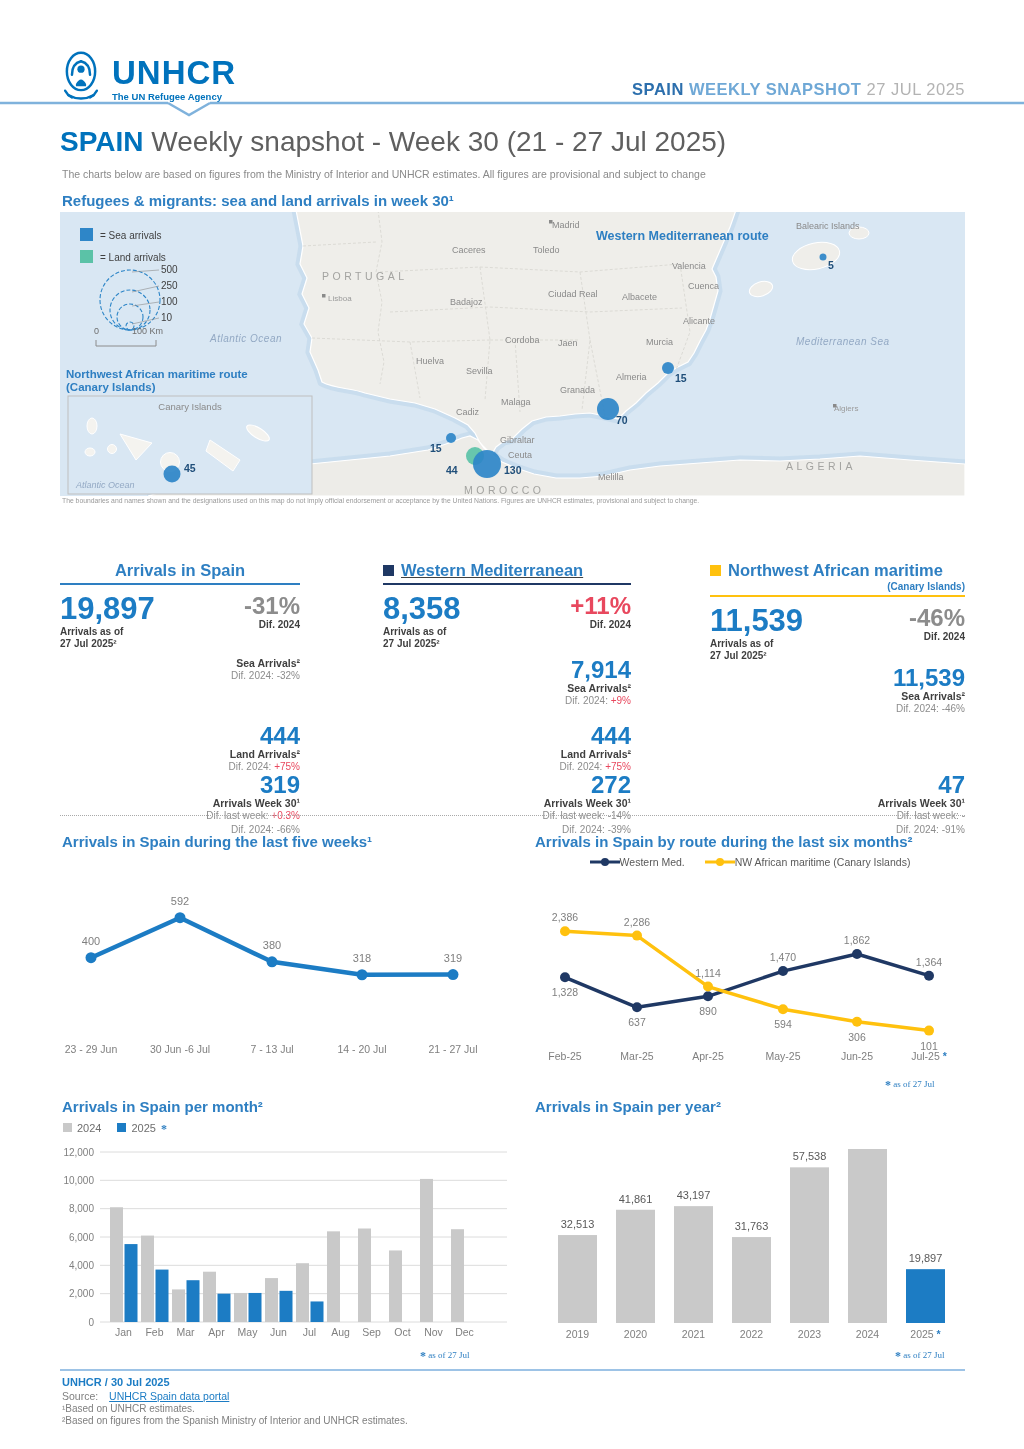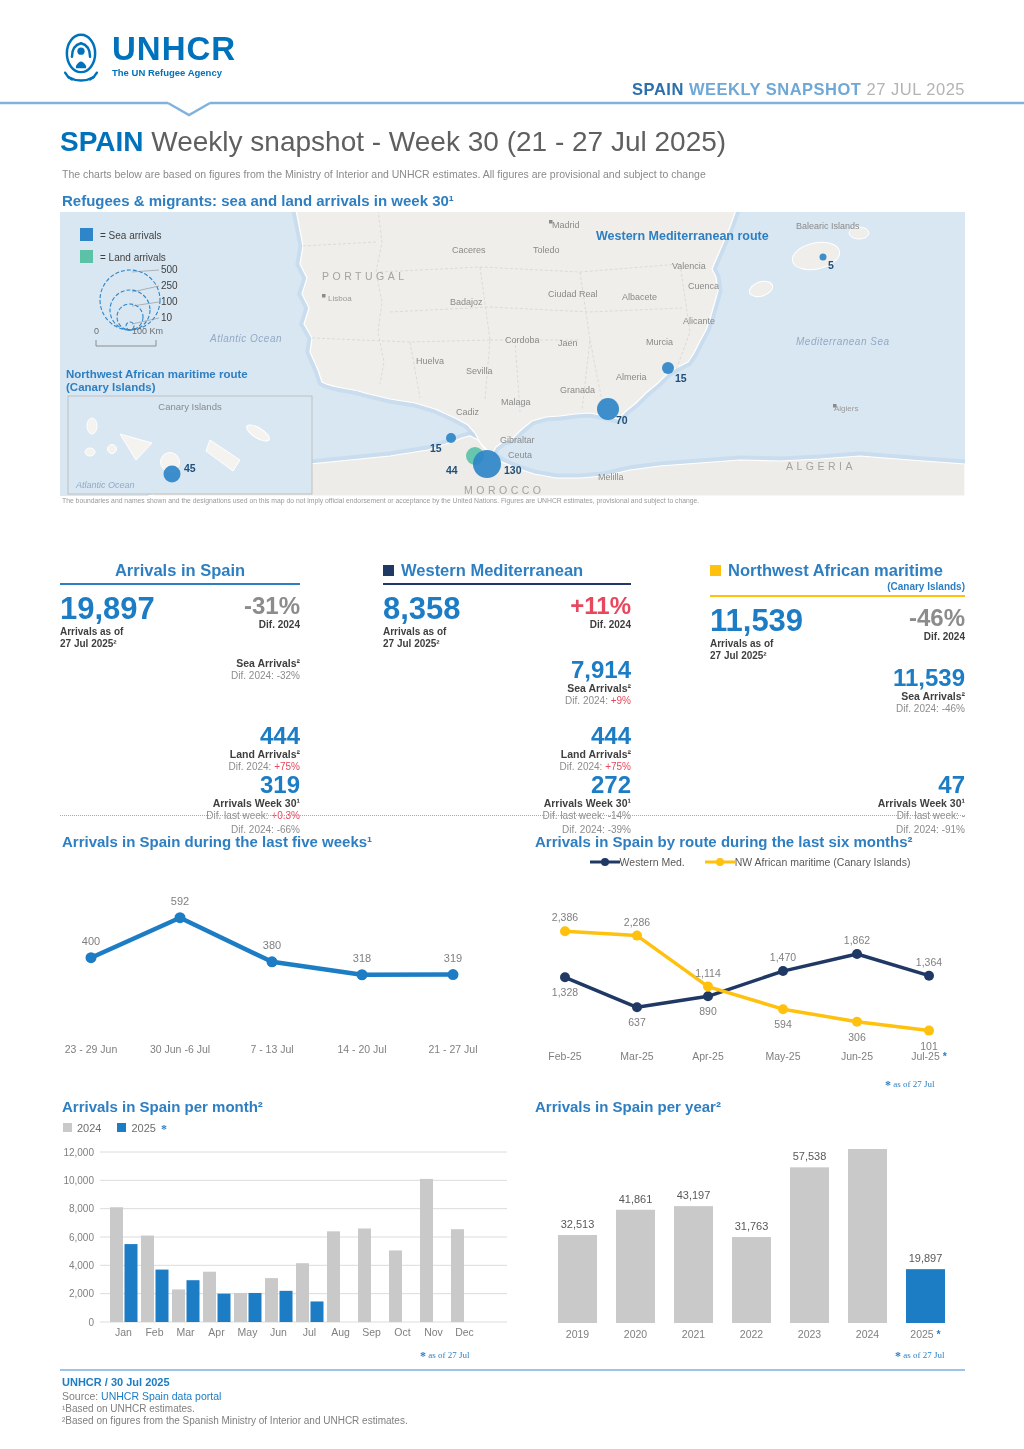--- a/index.html
+++ b/index.html
@@ -8,7 +8,7 @@
   .abs{position:absolute;}
 
   
-  .logo{left:58px;top:32px;display:flex;align-items:flex-start;gap:8px;}
+  .logo{left:58px;top:50px;display:flex;align-items:flex-end;gap:8px;}
   .logo-brand{font-size:33px;font-weight:bold;color:#0072BC;letter-spacing:1px;line-height:1;}
   .logo-tag{font-size:9.5px;font-weight:bold;color:#0072BC;margin-top:2px;}
   .banner{right:59px;top:80px;font-size:16.5px;letter-spacing:.5px;white-space:nowrap;}

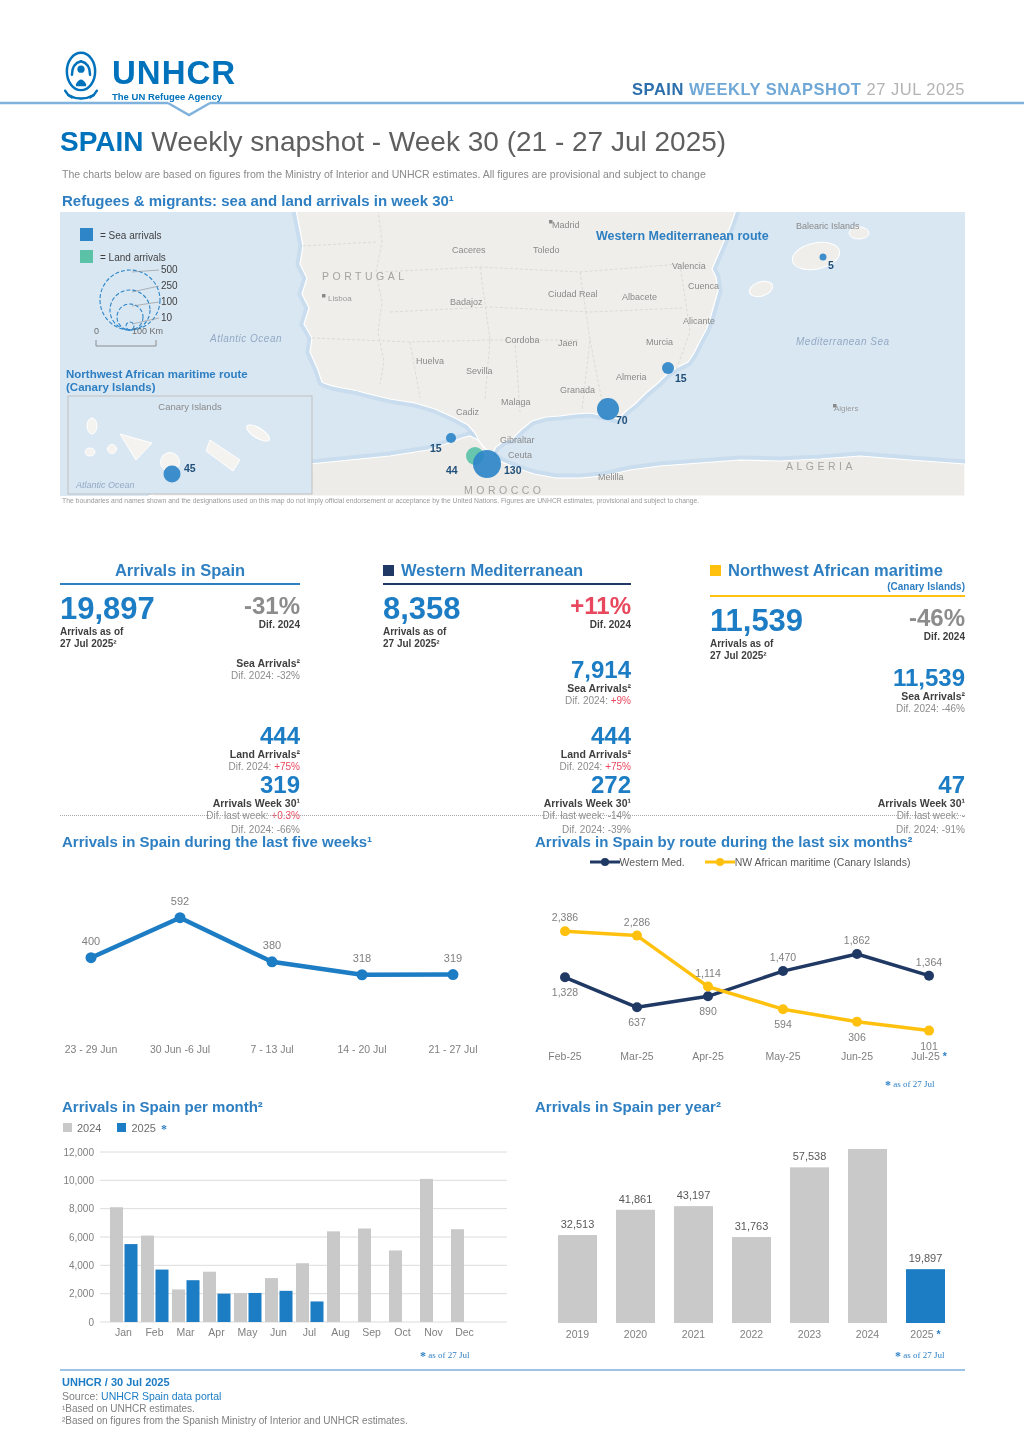--- a/index.html
+++ b/index.html
@@ -253,7 +253,7 @@
     </div>
 
     <div class="scol sc2">
-      <div class="sc-head" style="border-bottom-color: rgb(31, 56, 100);">
+      <div class="sc-head" style="border-bottom-color: rgb(31, 56, 100); text-decoration: underline;">
         <div class="sc-title">
           <span class="sq" style="background-color: rgb(31, 56, 100);"></span>
           <span>Western Mediterranean</span>

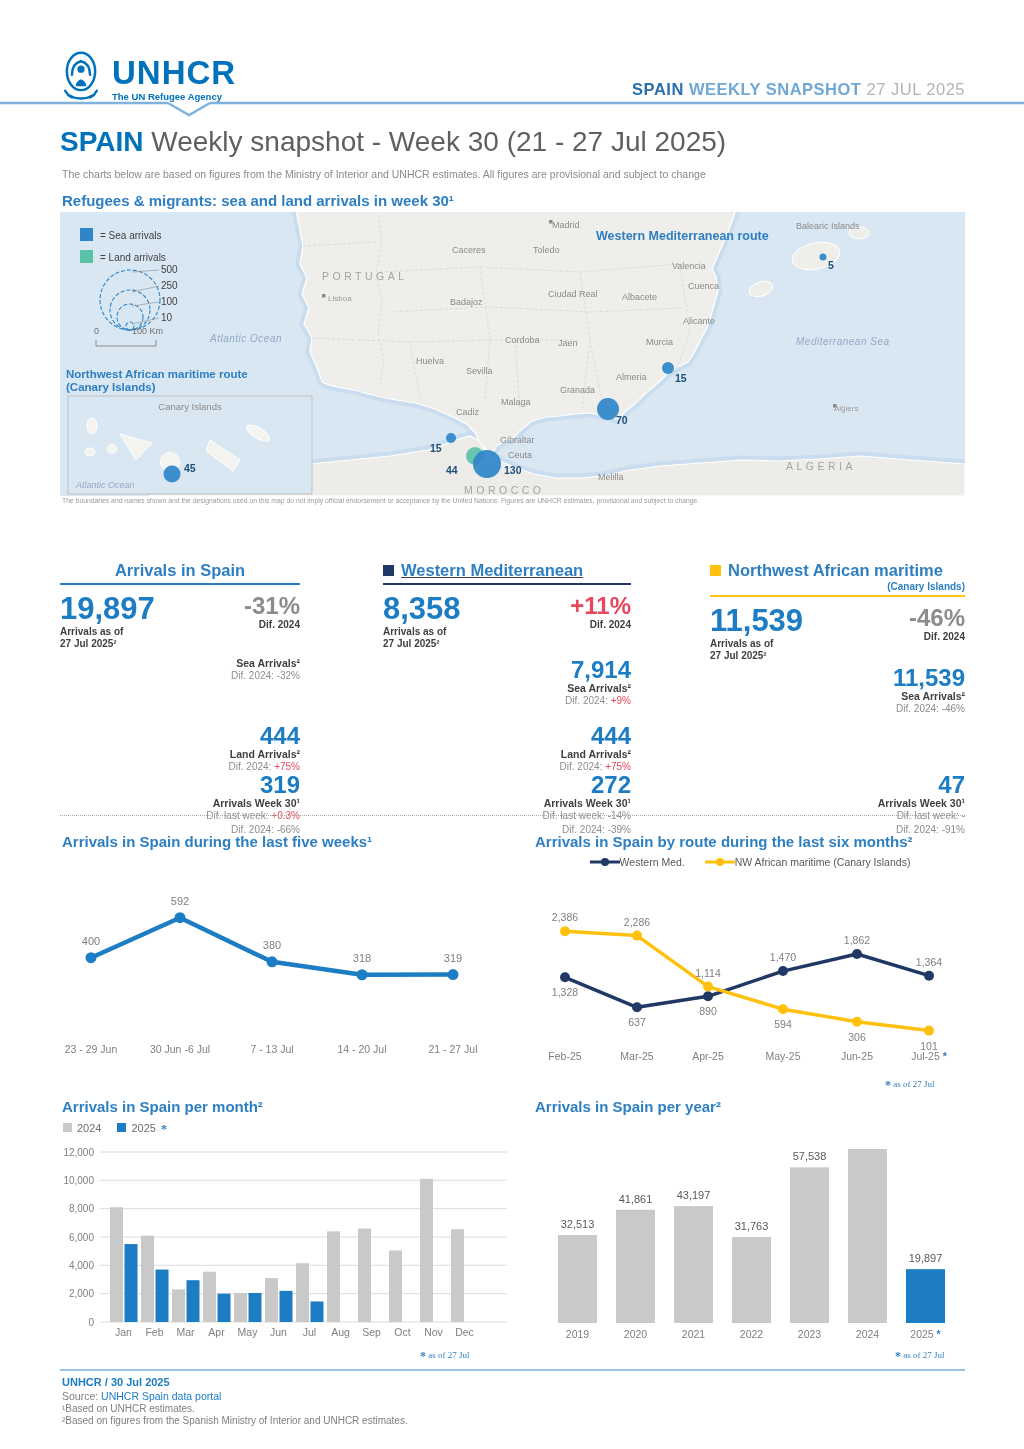--- a/index.html
+++ b/index.html
@@ -69,7 +69,7 @@
   .f-line{left:60px;top:1369px;width:905px;height:2px;background:#9DC3E6;}
   .f-credit{left:62px;top:1376px;font-size:11px;font-weight:bold;color:#1C7CC4;}
   .f-src{left:62px;top:1390px;font-size:10.5px;color:#7F7F7F;}
-  .f-src a{color:#1C7CC4;cursor:pointer;}
+  .f-src a{color:#1C7CC4;text-decoration:underline;cursor:pointer;margin-left:8px;}
   .f-fn{left:62px;font-size:10px;color:#7F7F7F;}
   .fn1{top:1403px;} .fn2{top:1415px;}
 </style>

